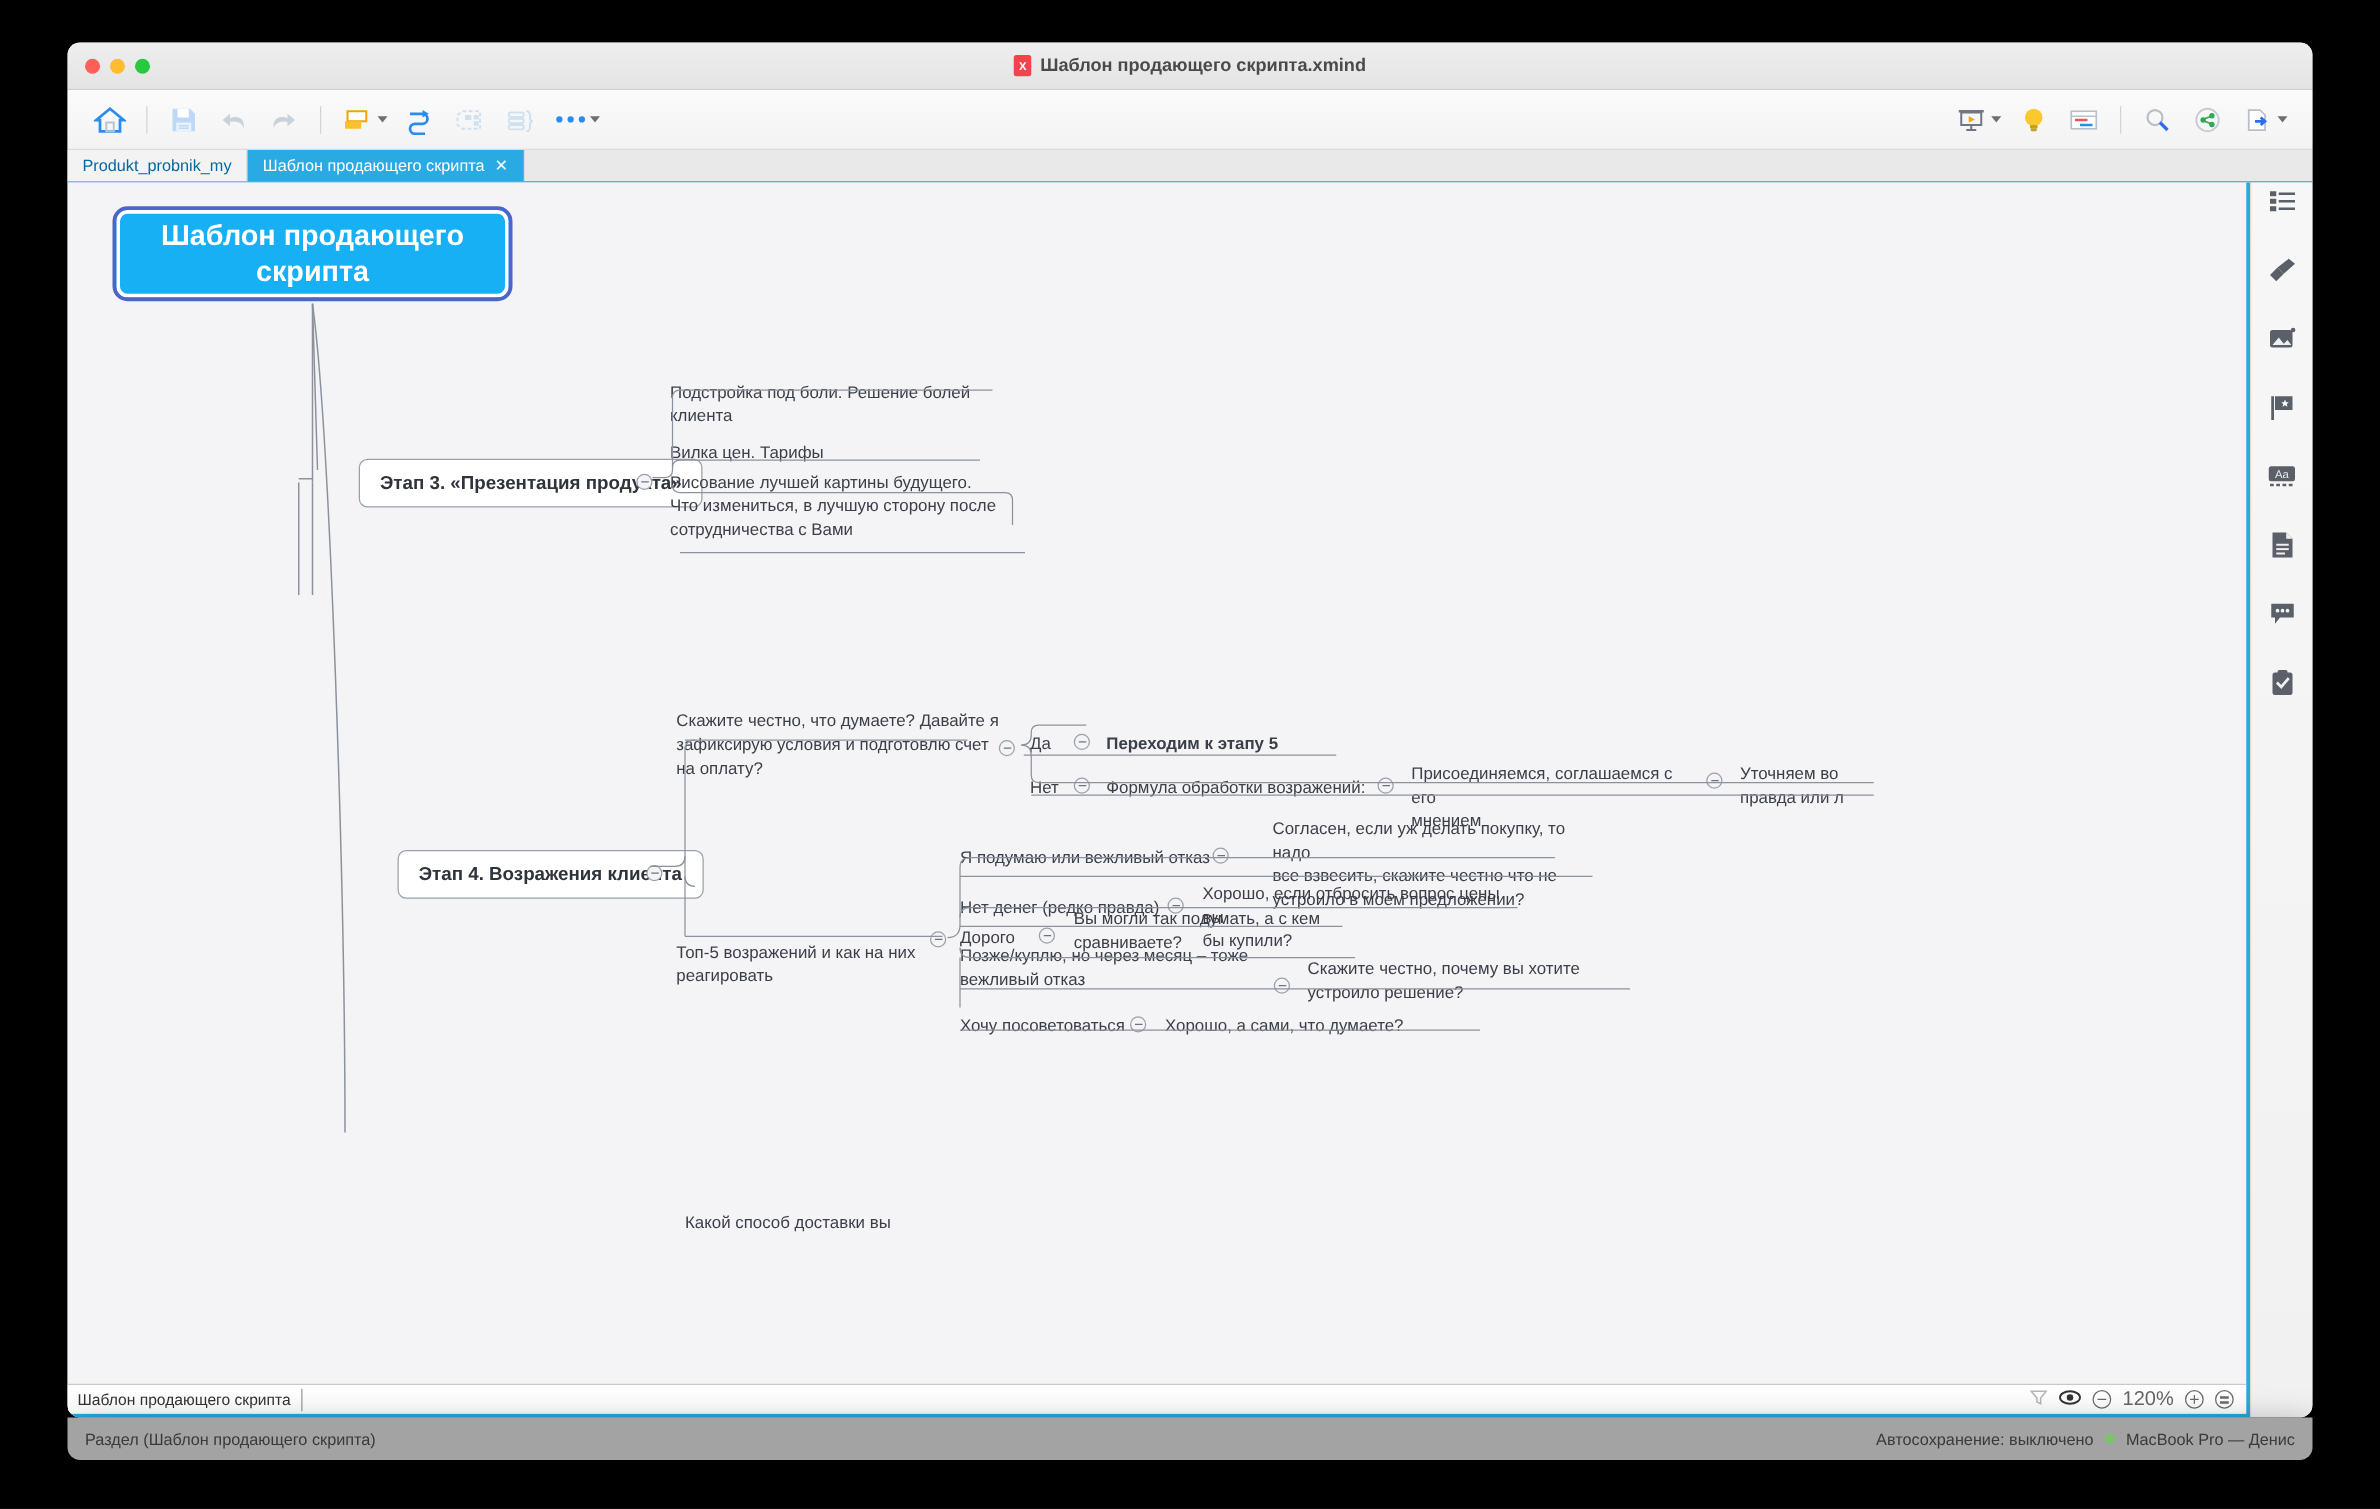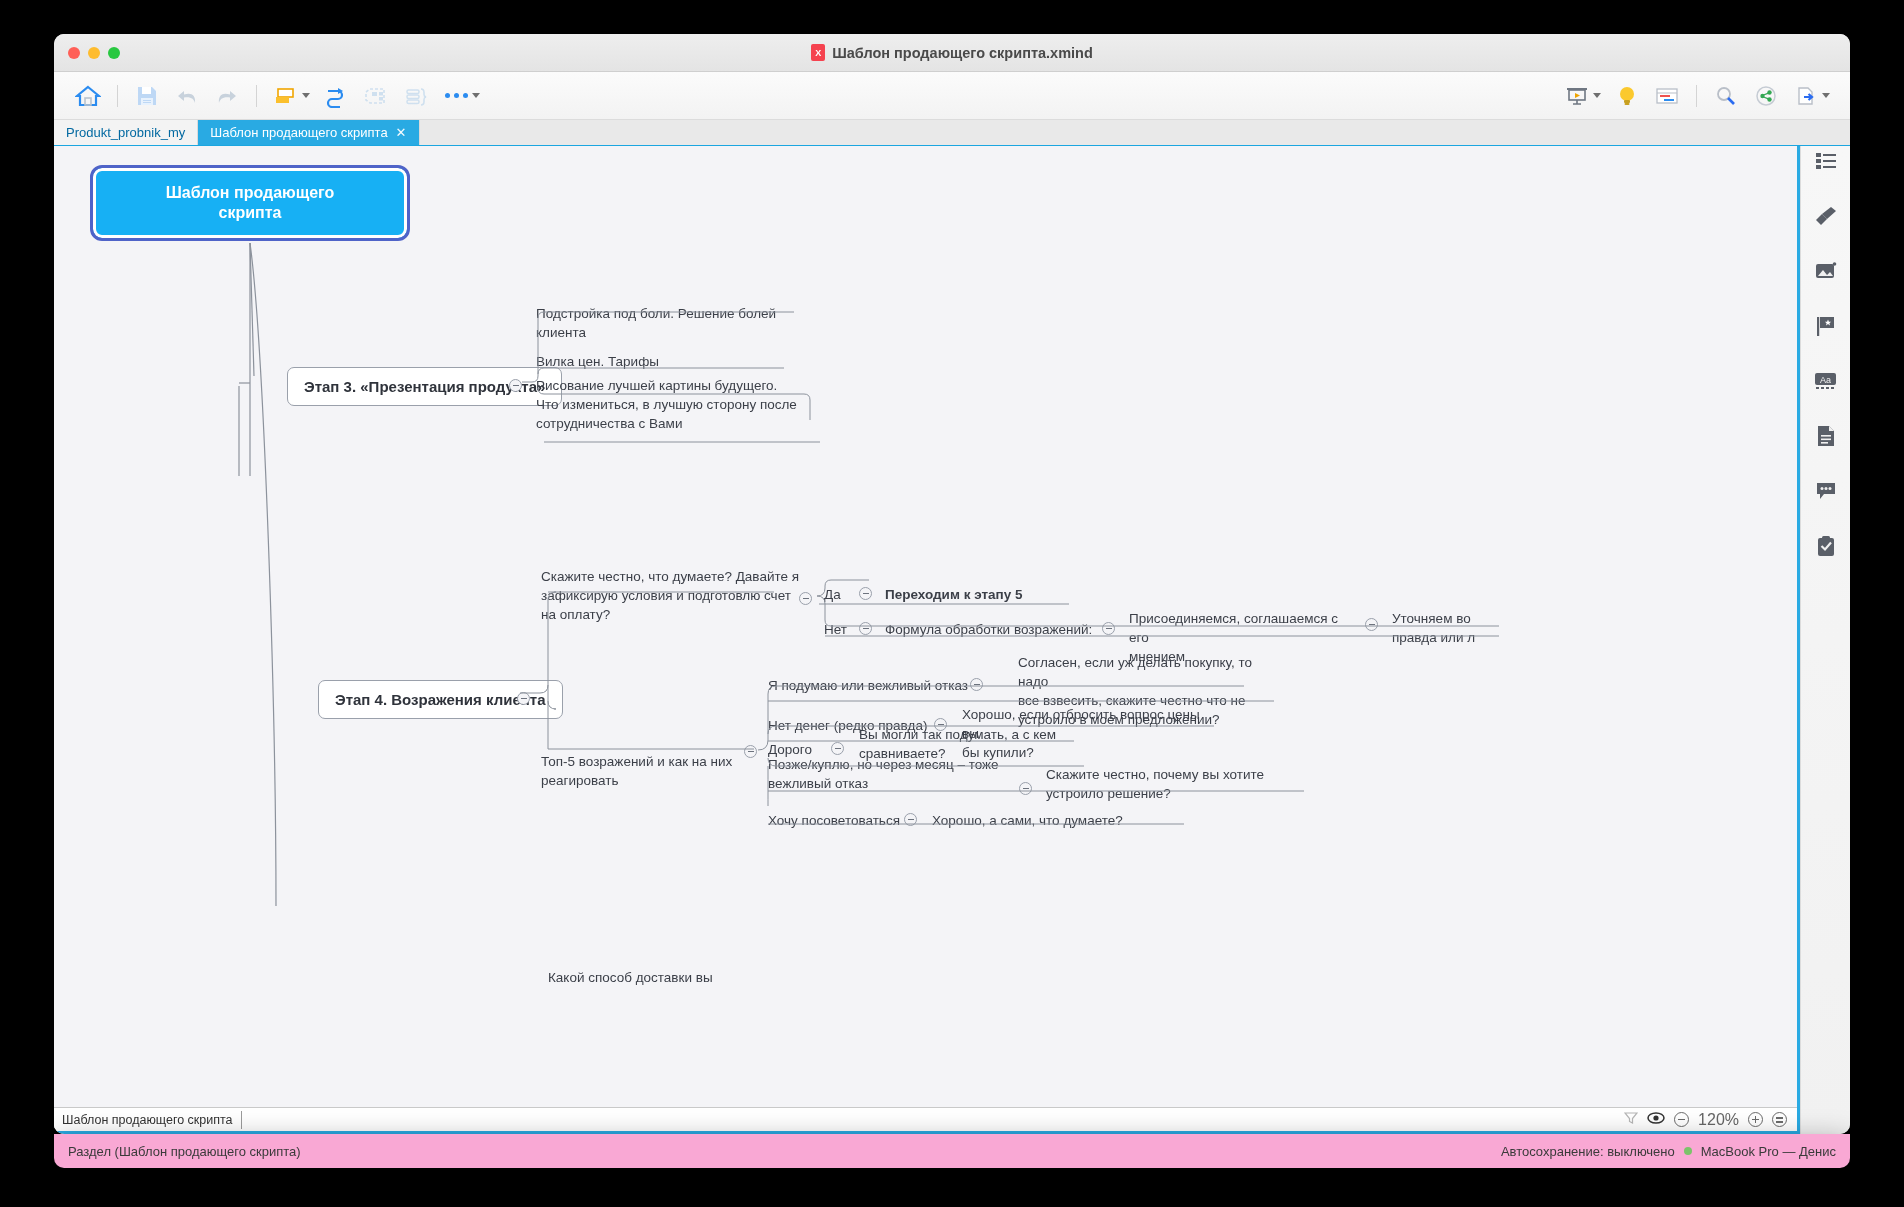--- a/index.html
+++ b/index.html
@@ -148,7 +148,7 @@
     box-shadow: 0 0 0 3px #ffffff inset;
     display: flex; align-items: center; justify-content: center;
     text-align: center;
-    color: #fff; font-weight: bold; font-size: 16px; line-height: 1.25;
+    color: #fff; font-weight: bold; font-size: 23px; line-height: 1.25;
     white-space: pre-line;
   }
 

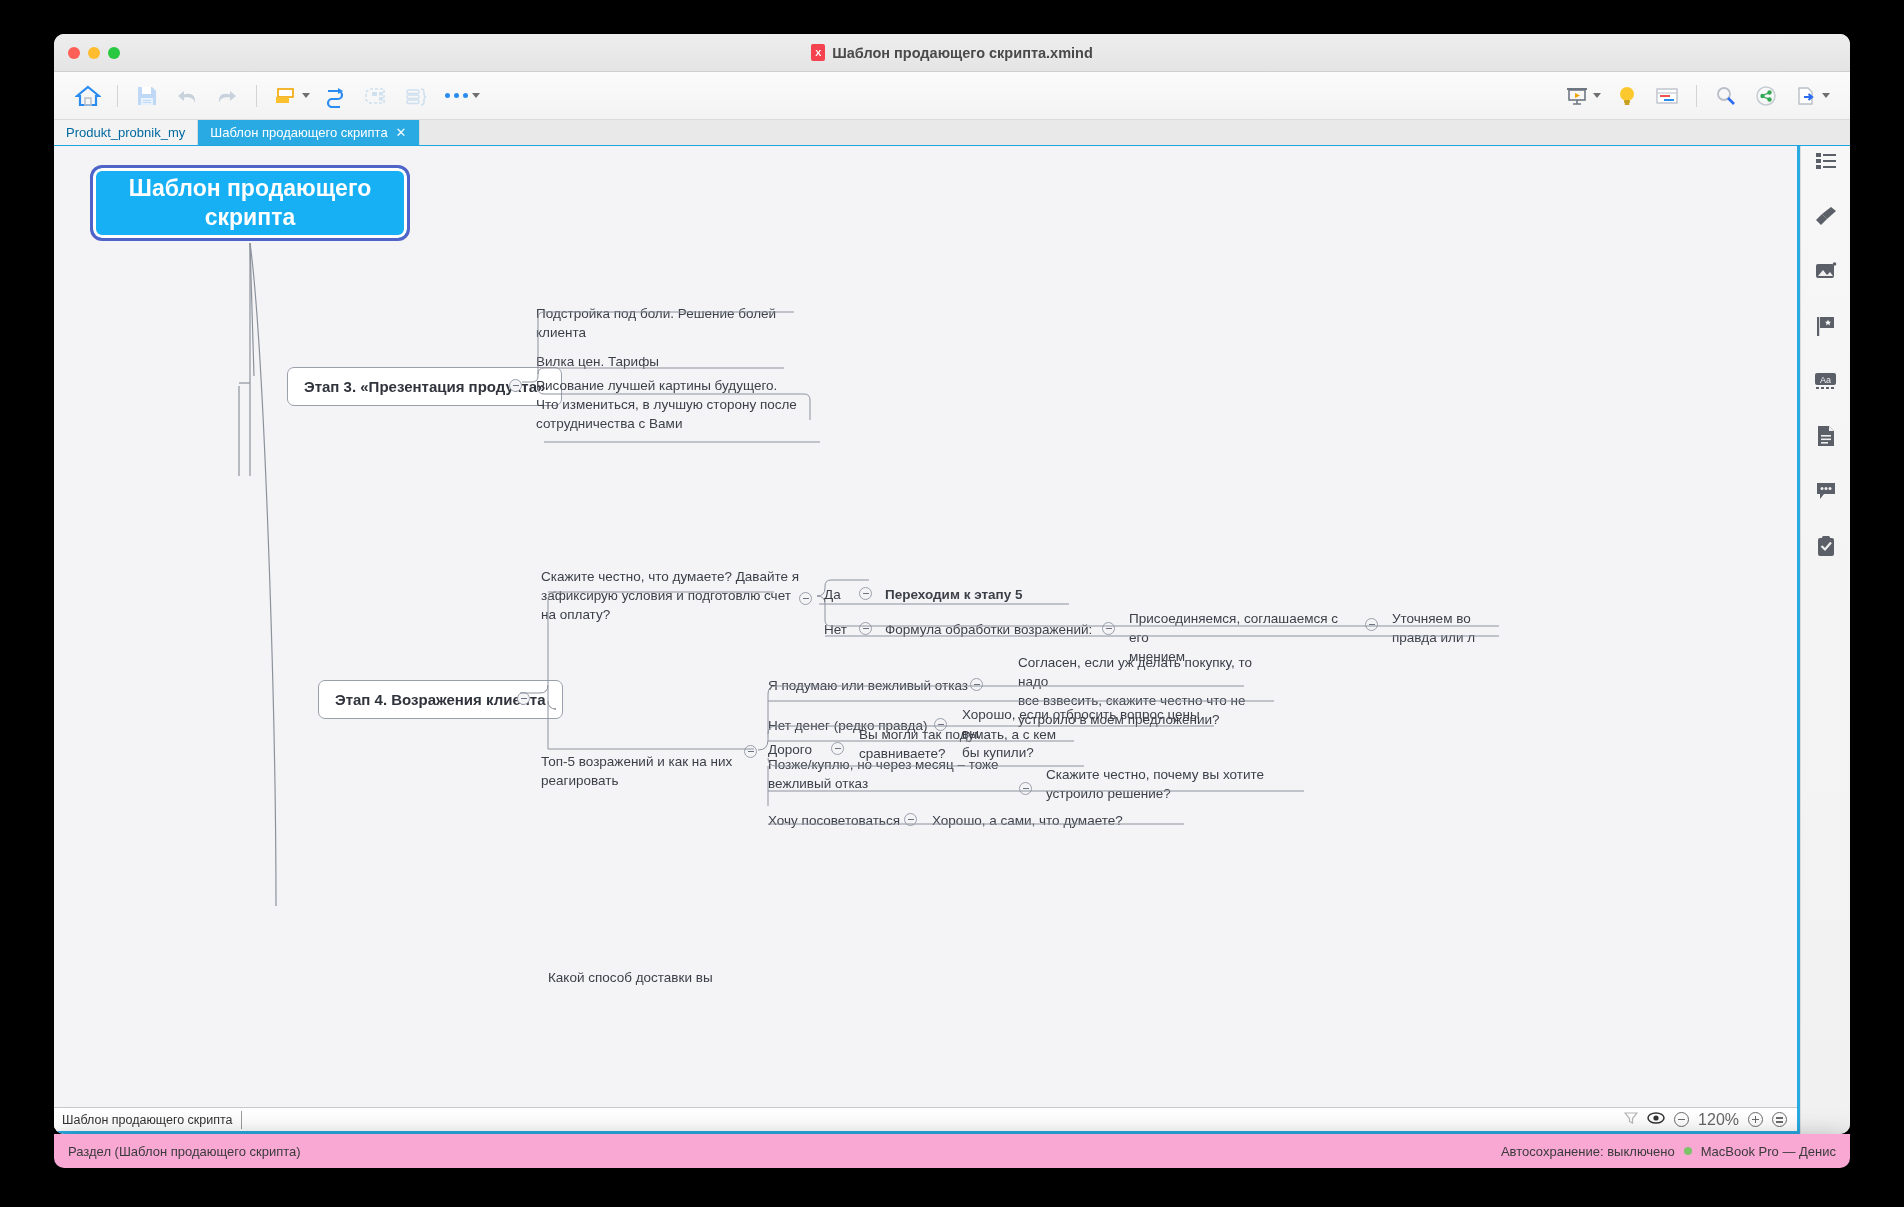--- a/index.html
+++ b/index.html
@@ -203,7 +203,7 @@
   #statusbar {
     position: absolute; left: 54px; right: 54px;
     top: 1134px; height: 34px;
-    background: #f9a8d4;
+    background: #a3a3a3;
     border-bottom-left-radius: 10px; border-bottom-right-radius: 10px;
     display: flex; align-items: center;
     font-size: 13px; color: #3a3a3a;

